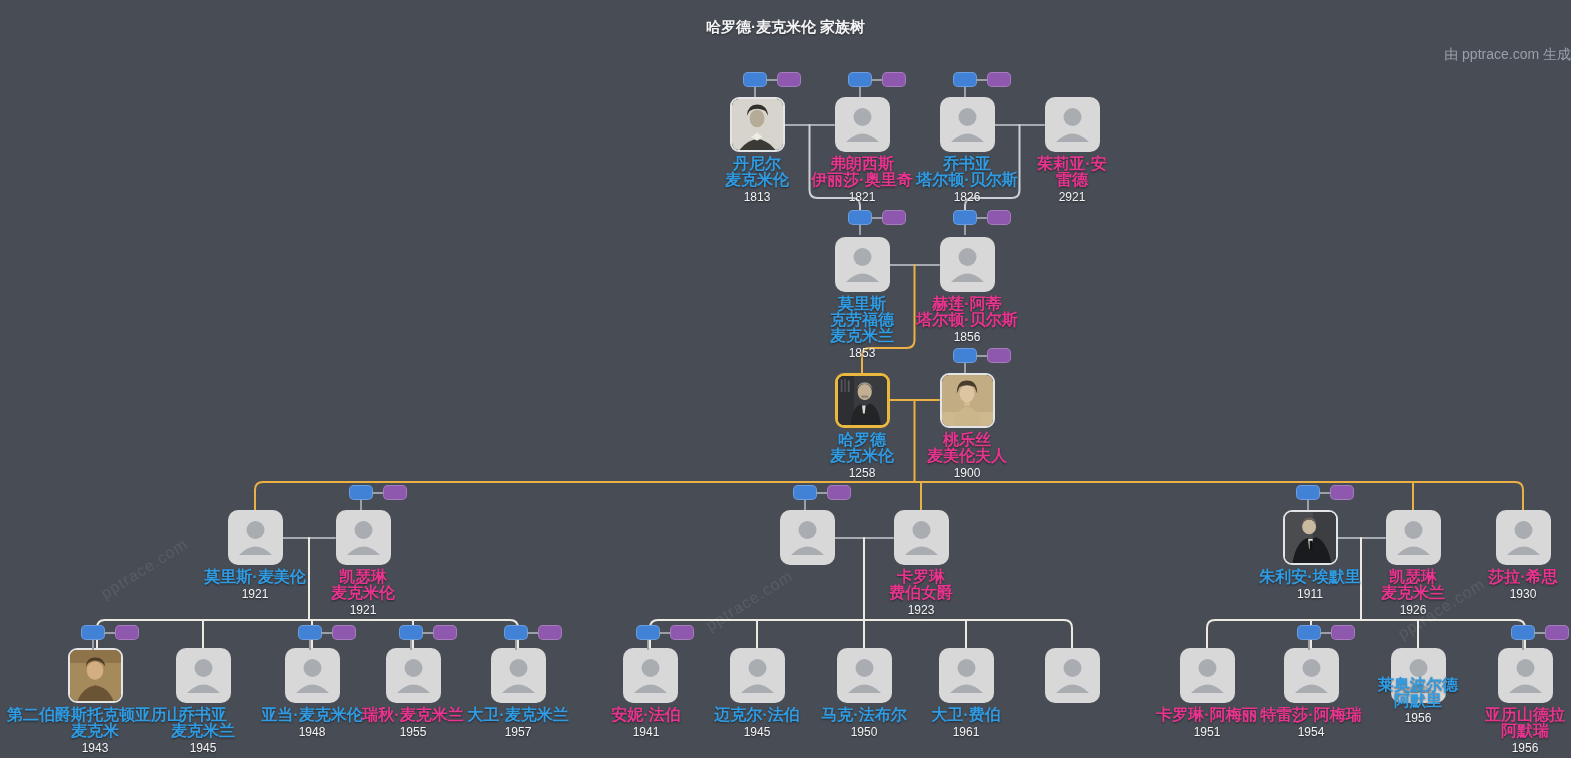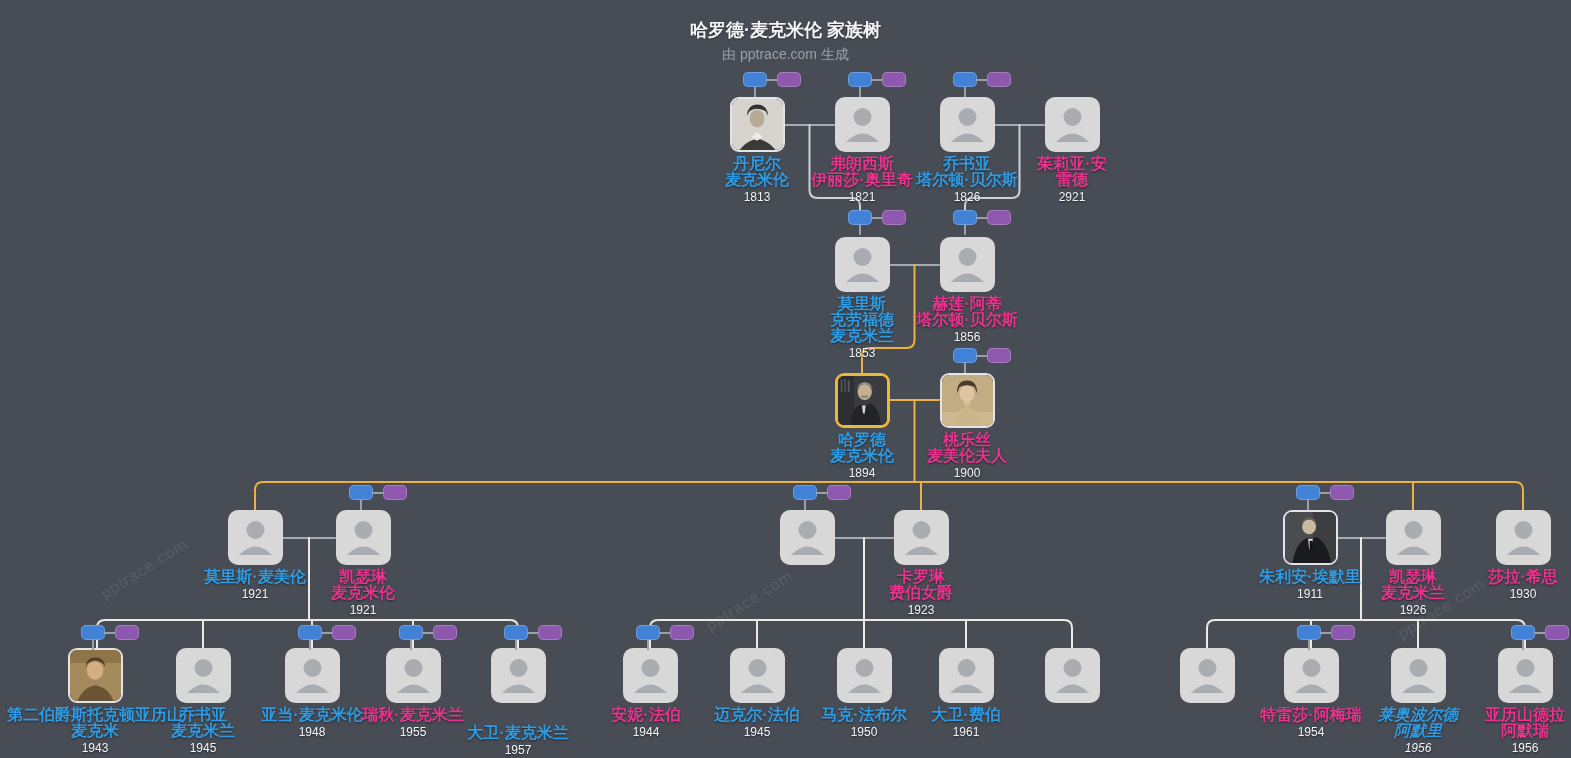--- a/index.html
+++ b/index.html
@@ -10,7 +10,7 @@
   }
   #stage{position:absolute;left:0;top:0;width:1571px;height:758px;}
   .title{position:absolute;top:18px;left:0;width:100%;text-align:center;
-    font-size:18px;font-weight:bold;color:var(--title-text,#f4f5f6);
+    font-size:15px;font-weight:bold;color:var(--title-text,#f4f5f6);
     text-shadow:0 1px 2px rgba(0,0,0,.4);}
   .subtitle{position:absolute;top:46px;left:0;width:100%;text-align:center;
     font-size:14px;color:var(--subtitle-text,#9aa0a9);}

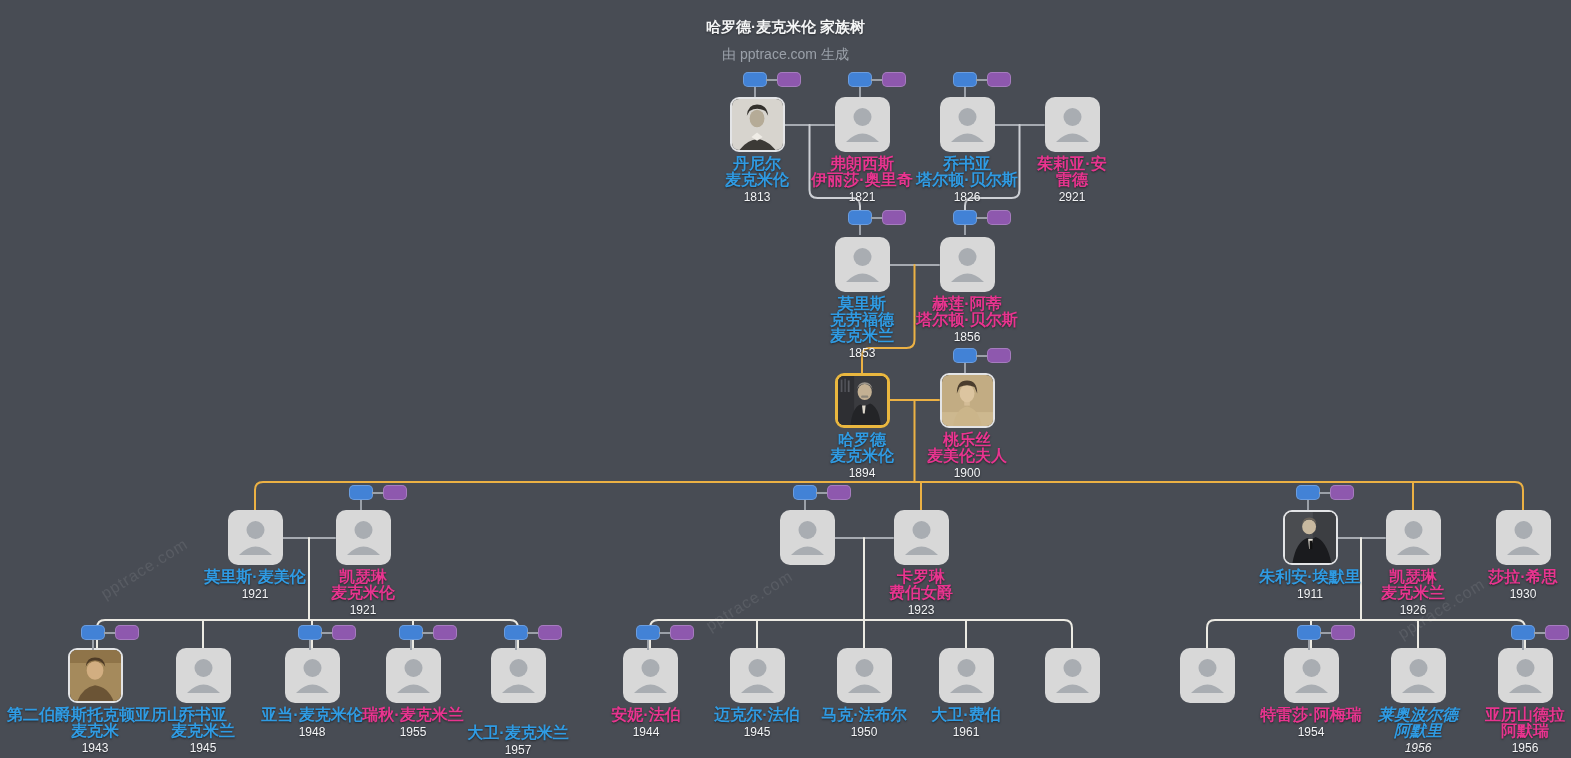--- a/index.html
+++ b/index.html
@@ -12,7 +12,7 @@
   .title{position:absolute;top:18px;left:0;width:100%;text-align:center;
     font-size:15px;font-weight:bold;color:var(--title-text,#f4f5f6);
     text-shadow:0 1px 2px rgba(0,0,0,.4);}
-  .subtitle{position:absolute;top:46px;left:0;width:100%;text-align:center;
+  .subtitle{position:absolute;top:46px;left:0;width:100%;text-align:right;
     font-size:14px;color:var(--subtitle-text,#9aa0a9);}
   .wires{position:absolute;left:0;top:0;}
   .w-couple{stroke:var(--couple-line,#a6aab1);}

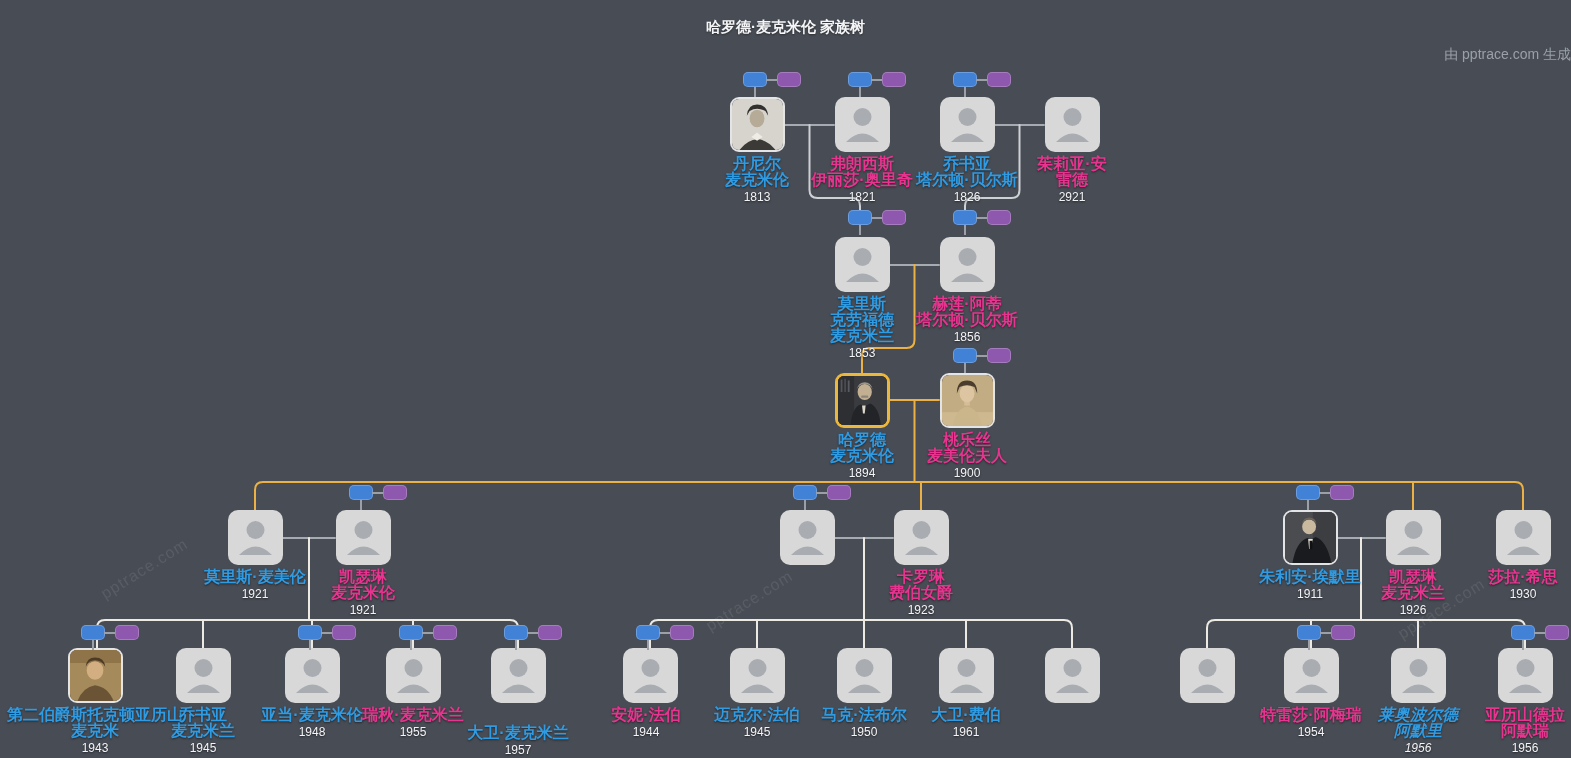--- a/index.html
+++ b/index.html
@@ -178,7 +178,7 @@
     <div class="label" style="left: 742px; top: 432px;">
       <div class="nline male">哈罗德</div>
       <div class="nline male">麦克米伦</div>
-      <div class="year">1894</div>
+      <div class="year">1258</div>
     </div>
     <div class="card photo" style="left: 939.5px; top: 373px;">
       <svg viewBox="0 0 55 55">

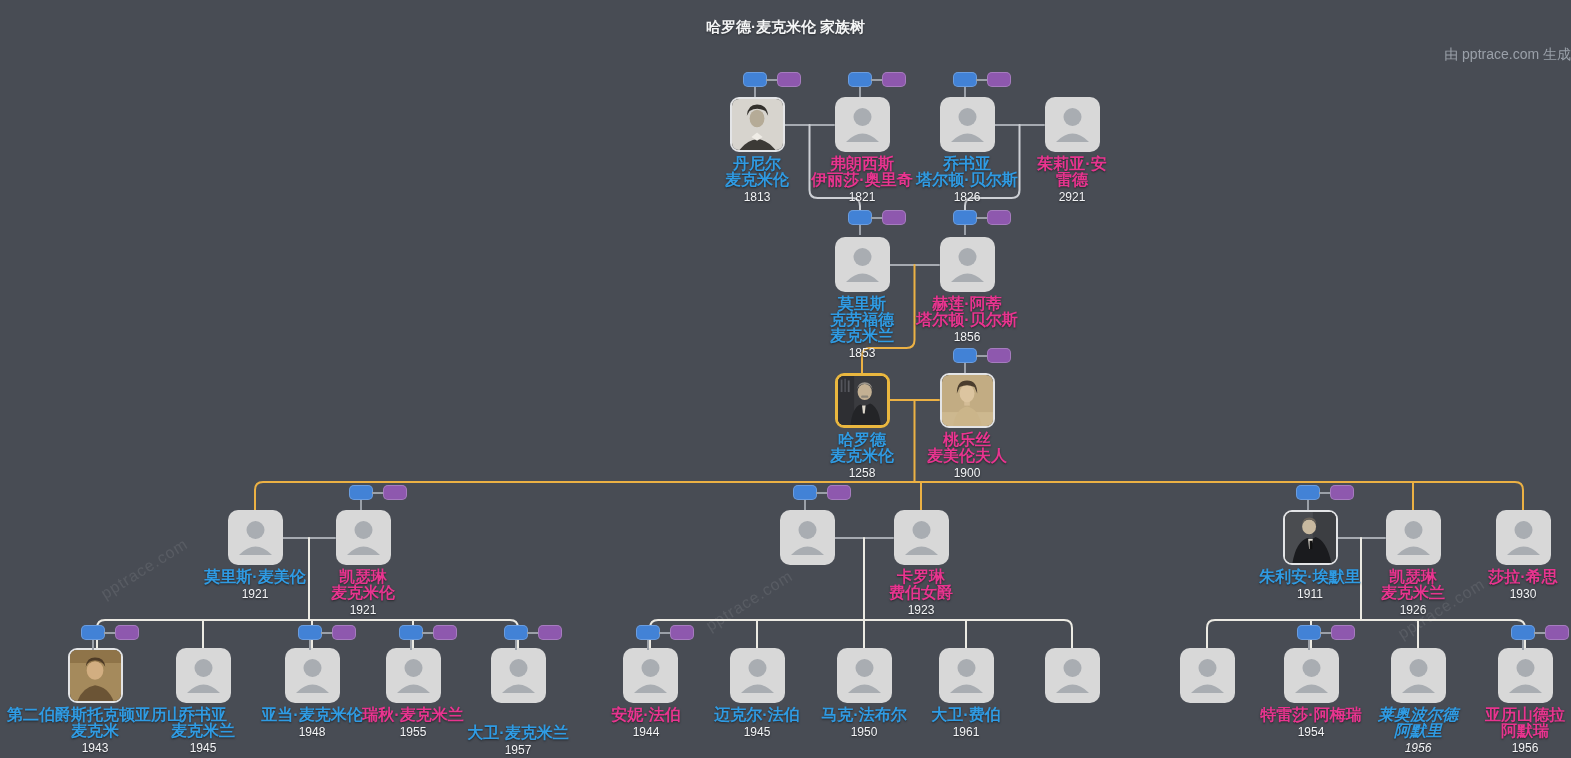--- a/index.html
+++ b/index.html
@@ -392,7 +392,7 @@
         <path d="M11 45 Q27.5 28 44 45 Z" fill="var(--avatar-icon,#a9adb2)"></path>
       </svg>
     </div>
-    <div class="label" style="left: 1298px; top: 707px; font-style: italic;">
+    <div class="label" style="left: 1298px; top: 677px;">
       <div class="nline male">莱奥波尔德</div>
       <div class="nline male">阿默里</div>
       <div class="year">1956</div>

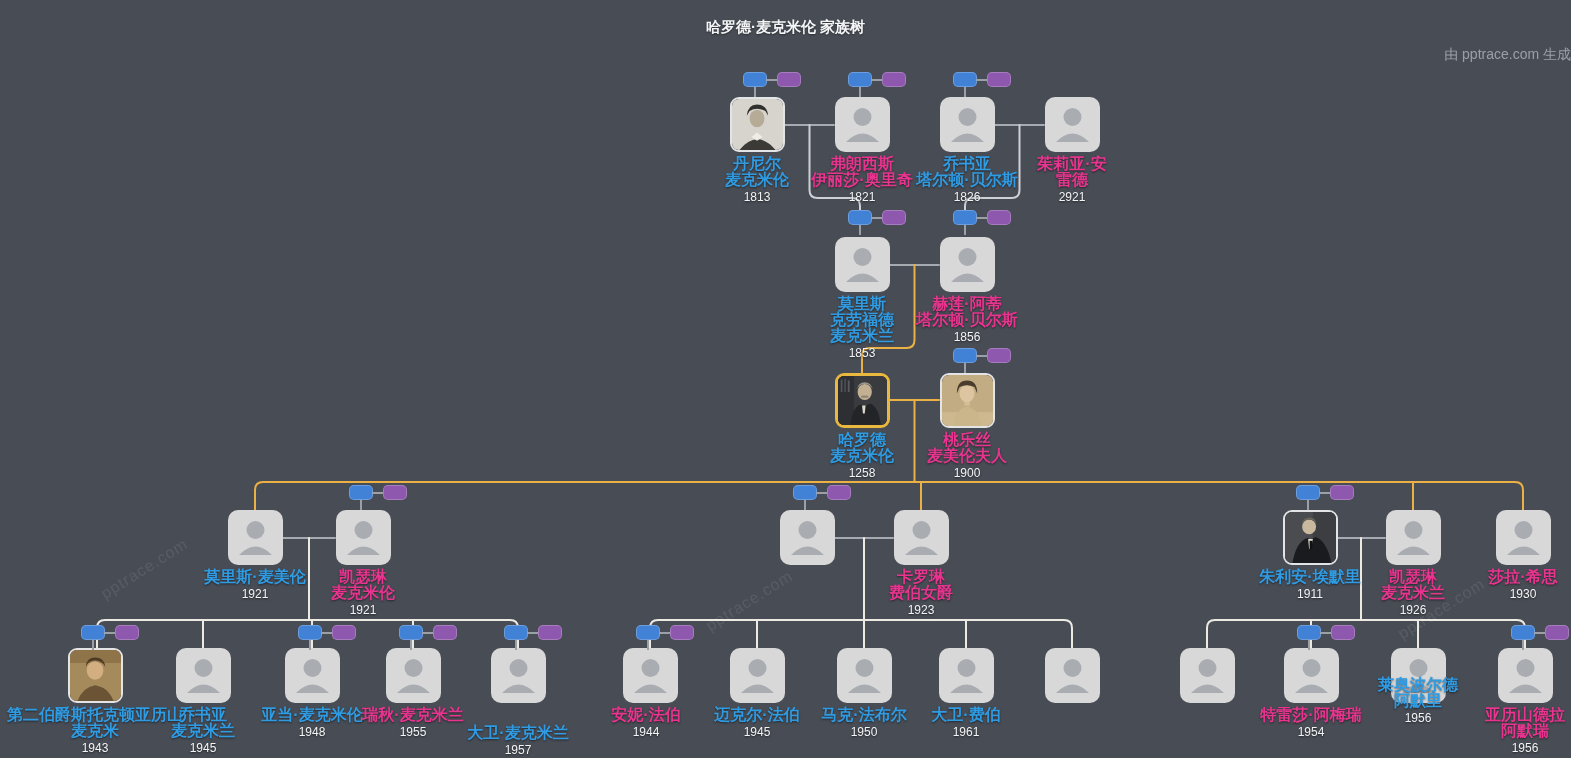--- a/index.html
+++ b/index.html
@@ -320,7 +320,7 @@
         <path d="M11 45 Q27.5 28 44 45 Z" fill="var(--avatar-icon,#a9adb2)"></path>
       </svg>
     </div>
-    <div class="label" style="left: 398px; top: 725px;">
+    <div class="label" style="left: 398px; top: 707px;">
       <div class="nline male">大卫·麦克米兰</div>
       <div class="year">1957</div>
     </div>

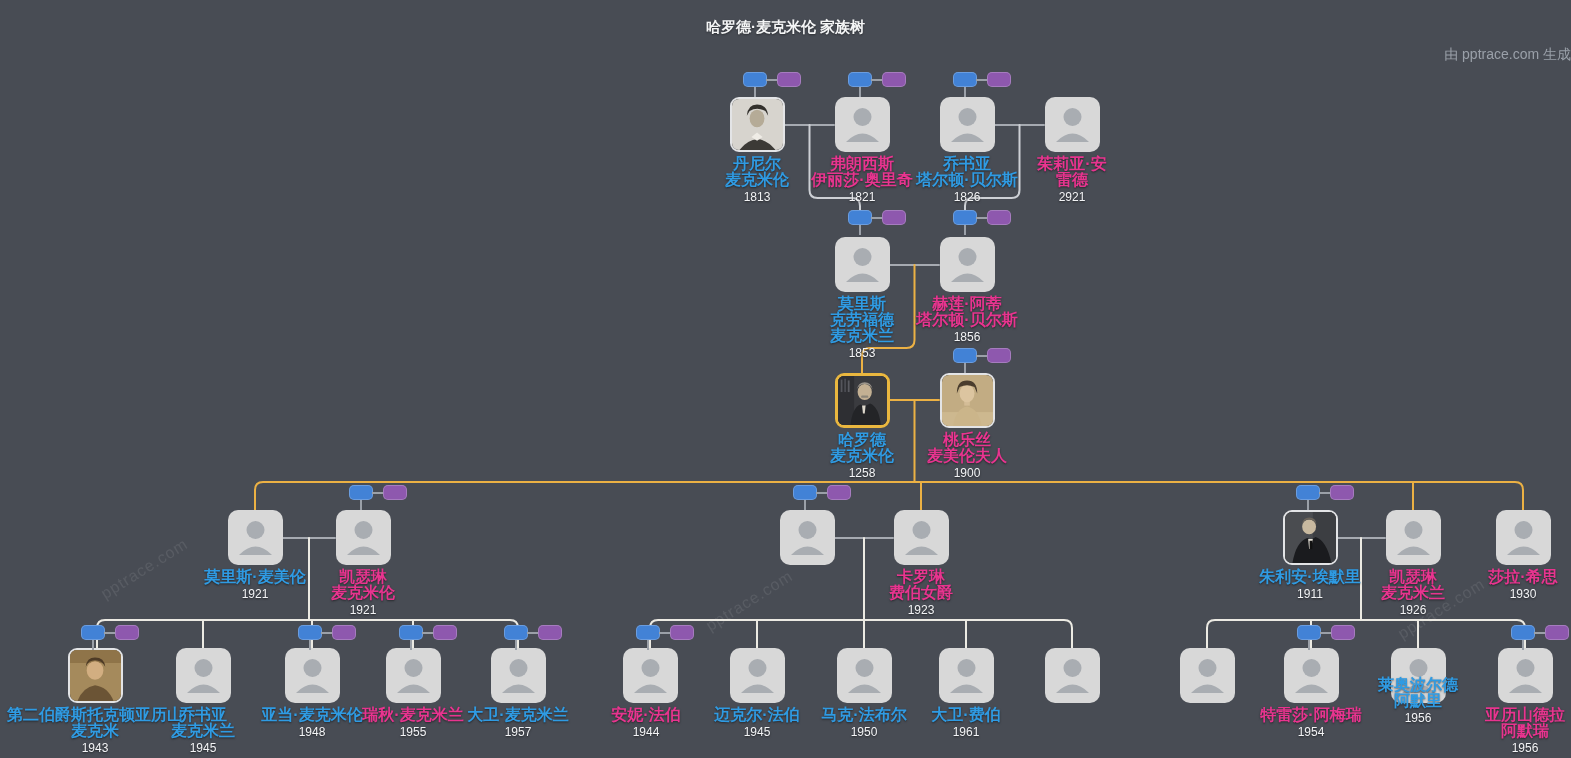--- a/index.html
+++ b/index.html
@@ -376,6 +376,10 @@
         <path d="M11 45 Q27.5 28 44 45 Z" fill="var(--avatar-icon,#a9adb2)"></path>
       </svg>
     </div>
+    <div class="label" style="left: 1087px; top: 707px;">
+      <div class="nline female">卡罗琳·阿梅丽</div>
+      <div class="year">1951</div>
+    </div>
     <div class="card" style="left: 1283.5px; top: 648px;">
       <svg viewBox="0 0 55 55">
         <circle cx="27.5" cy="20" r="9" fill="var(--avatar-icon,#a9adb2)"></circle>

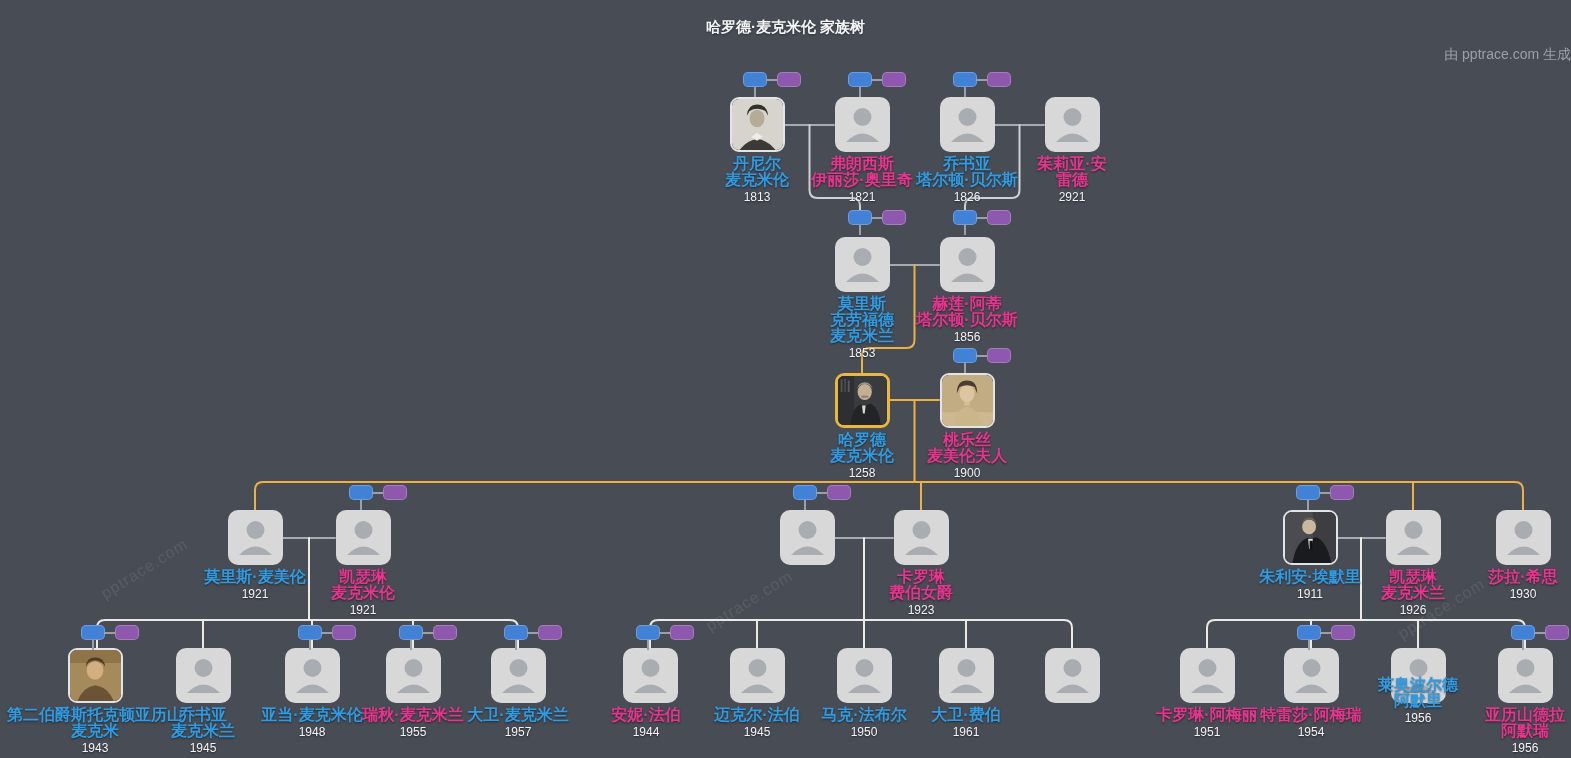--- a/index.html
+++ b/index.html
@@ -332,7 +332,7 @@
     </div>
     <div class="label" style="left: 526px; top: 707px;">
       <div class="nline female">安妮·法伯</div>
-      <div class="year">1944</div>
+      <div class="year">1941</div>
     </div>
     <div class="card" style="left: 729.5px; top: 648px;">
       <svg viewBox="0 0 55 55">

